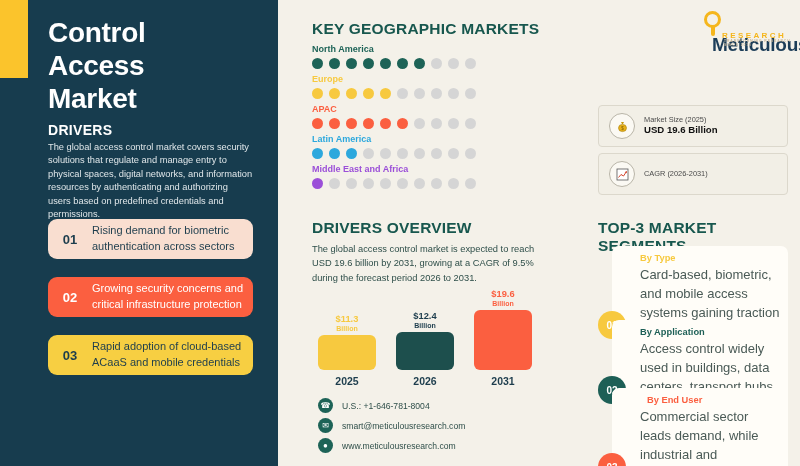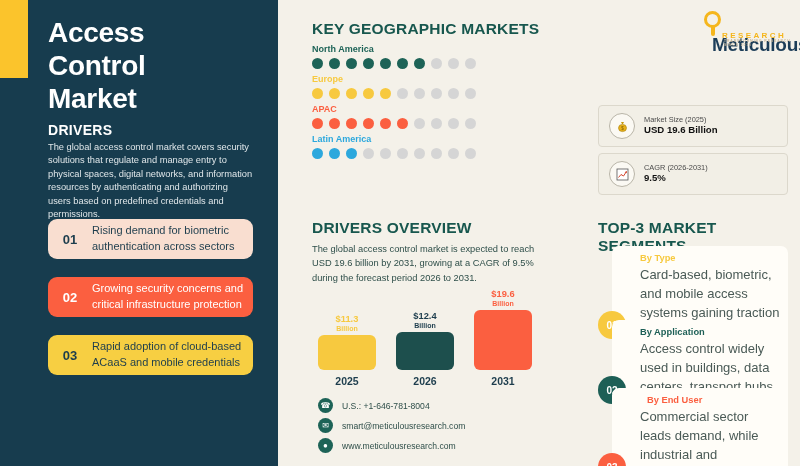--- a/index.html
+++ b/index.html
@@ -170,8 +170,8 @@
   <div id="left-panel">
     <div id="accent-bar"></div>
     <div id="main-title">
+      <div>Control</div>
       <div>Access</div>
-      <div>Control</div>
       <div>Market</div>
     </div>
     <div id="drivers-heading">DRIVERS</div>

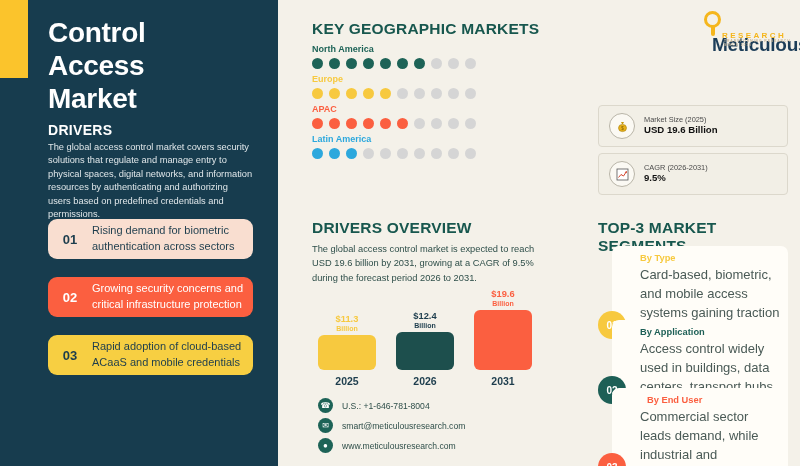--- a/index.html
+++ b/index.html
@@ -252,6 +252,21 @@
         <span class="dot"></span>
       </div>
   </div>
+  <div class="geo-row" id="geo-row-4">
+    <div class="geo-label" style="color: rgb(155, 79, 216);">Middle East and Africa</div>
+    <div class="geo-dots">
+        <span class="dot" style="background: rgb(155, 79, 216);"></span>
+        <span class="dot"></span>
+        <span class="dot"></span>
+        <span class="dot"></span>
+        <span class="dot"></span>
+        <span class="dot"></span>
+        <span class="dot"></span>
+        <span class="dot"></span>
+        <span class="dot"></span>
+        <span class="dot"></span>
+      </div>
+  </div>
 
   <div class="sec-title" id="overview-title">DRIVERS OVERVIEW</div>
   <div id="overview-text">The global access control market is expected to reach USD 19.6 billion by 2031, growing at a CAGR of 9.5% during the forecast period 2026 to 2031.</div>

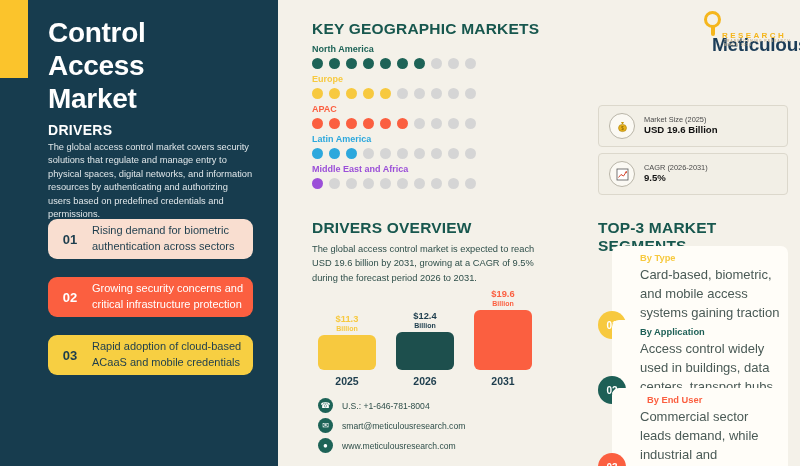--- a/index.html
+++ b/index.html
@@ -342,7 +342,6 @@
     </div>
     <div class="stat-body">
       <div class="stat-label">CAGR (2026-2031)</div>
-      <div class="stat-value">9.5%</div>
     </div>
   </div>
 

